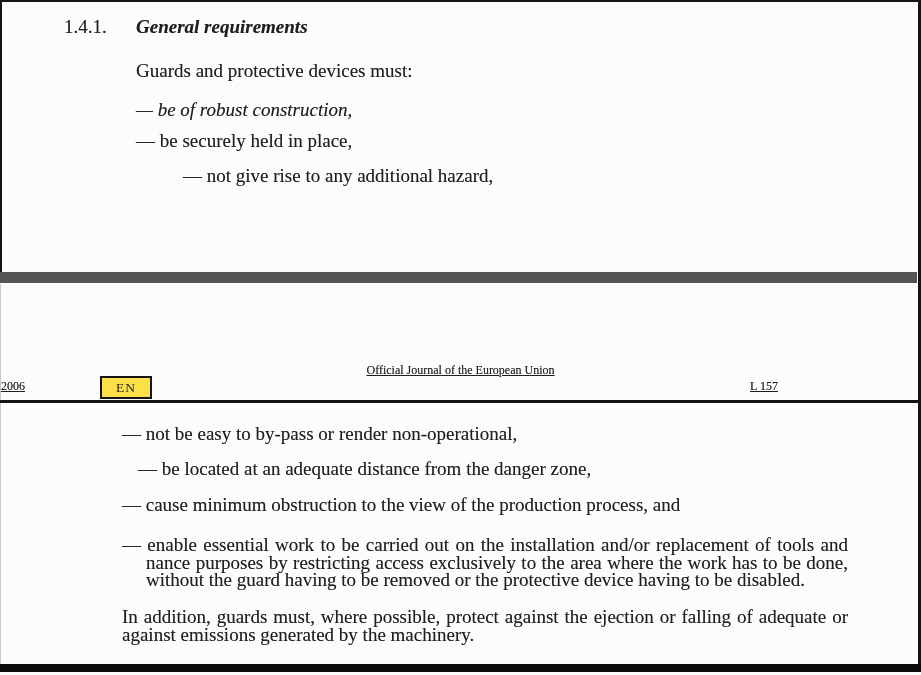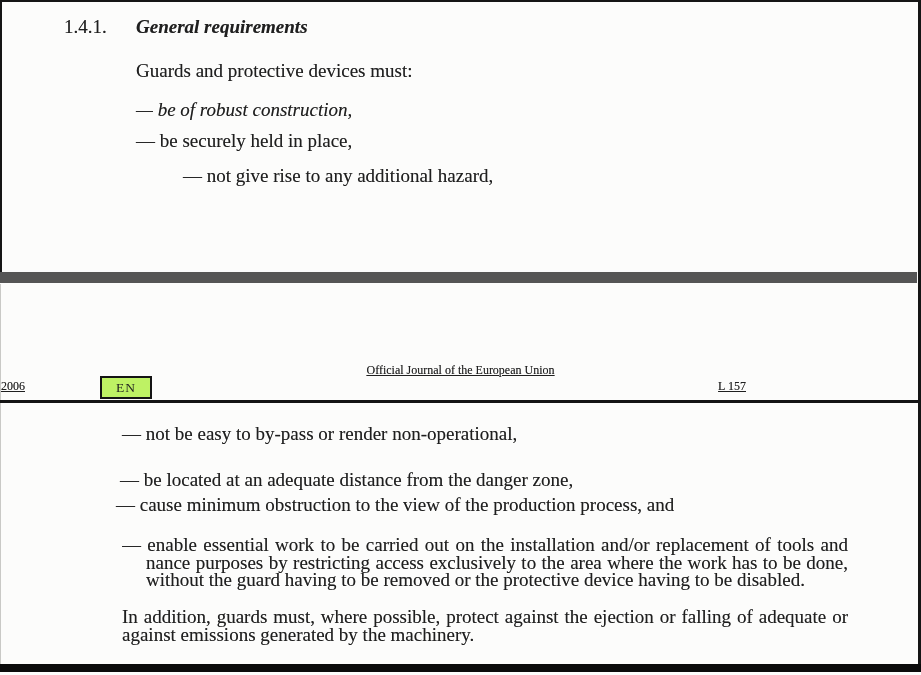--- a/index.html
+++ b/index.html
@@ -68,7 +68,7 @@
     font-size: 13.5px;
     line-height: 19px;
     letter-spacing: 1px;
-    background: #bef264;
+    background: #fde047;
   }
 </style>
 </head>

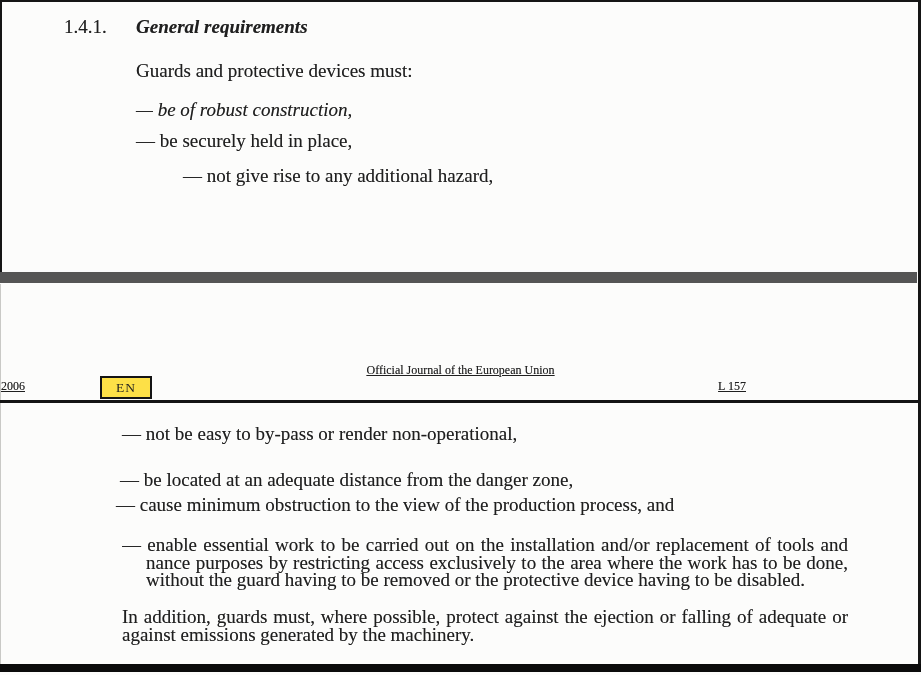--- a/index.html
+++ b/index.html
@@ -59,7 +59,7 @@
     text-align: center;
   }
   .year-label { left: 1px; top: 376px; }
-  .page-number-label { left: 0; top: 376px; width: 746px; text-align: right; }
+  .page-number-label { left: 0; top: 376px; width: 746px; text-align: right; padding-left: 32px; }
   .lang-box {
     left: 100px; top: 376px;
     width: 48px; height: 19px;

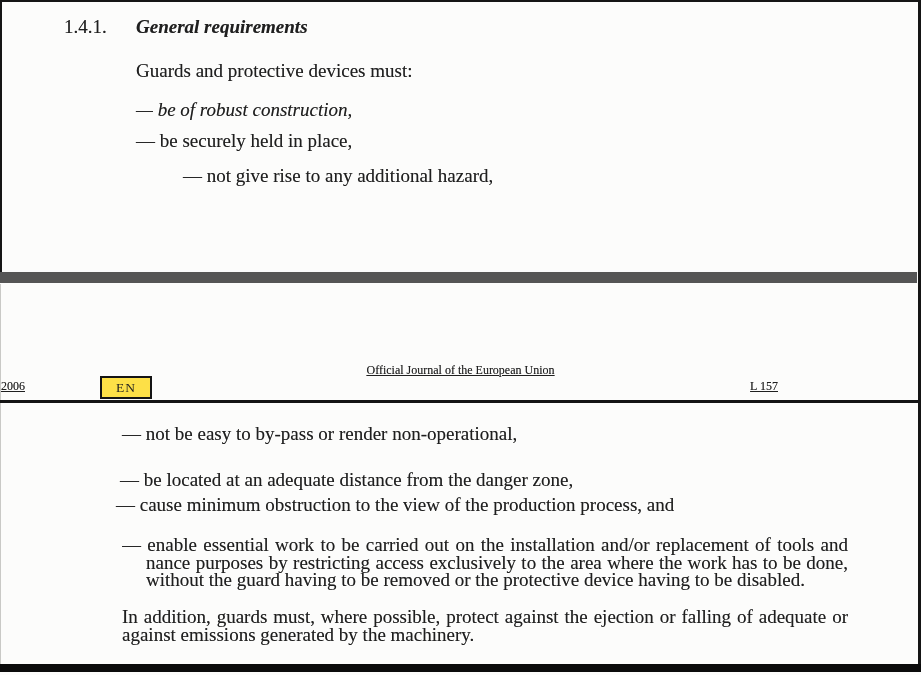--- a/index.html
+++ b/index.html
@@ -105,7 +105,7 @@
 
   <div>
     <div class="abs txt" style="left:122px; top:425px;">— not be easy to by-pass or render non-operational,</div>
-    <div class="abs txt" style="left:120px; top:460px;margin-top:11px;">— be located at an adequate distance from the danger zone,</div>
+    <div class="abs txt" style="left:138px; top:460px;">— be located at an adequate distance from the danger zone,</div>
     <div class="abs txt" style="left:116px; top:496px;">— cause minimum obstruction to the view of the production process, and</div>
 
     <div class="abs txt just" style="left:122px; top:536px; width:726px;">— enable essential work to be carried out on the installation and/or replacement of tools and for mainte-</div>

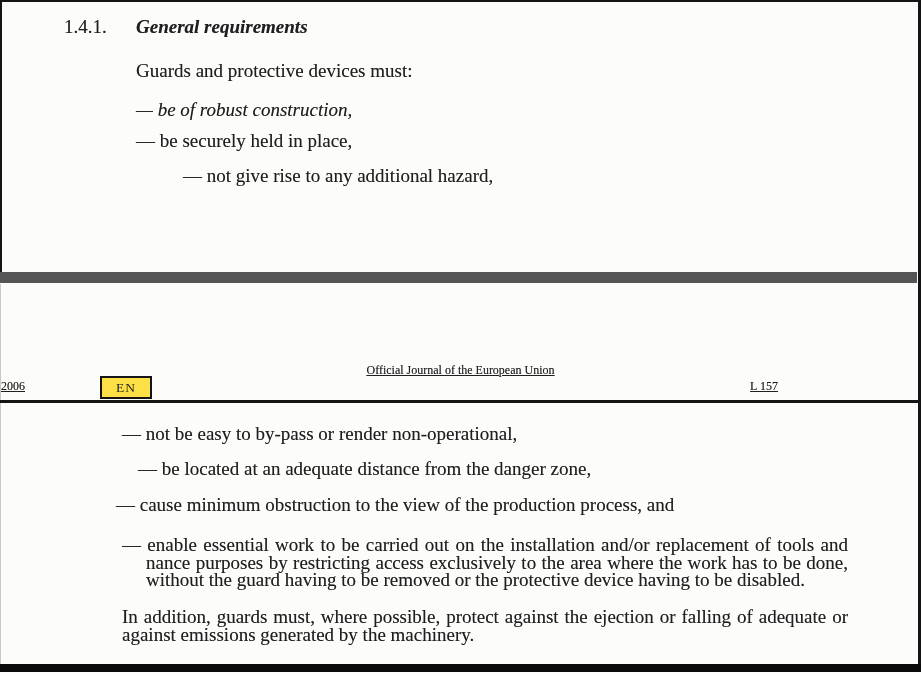--- a/index.html
+++ b/index.html
@@ -106,7 +106,7 @@
   <div>
     <div class="abs txt" style="left:122px; top:425px;">— not be easy to by-pass or render non-operational,</div>
     <div class="abs txt" style="left:138px; top:460px;">— be located at an adequate distance from the danger zone,</div>
-    <div class="abs txt" style="left:116px; top:496px;">— cause minimum obstruction to the view of the production process, and</div>
+    <div class="abs txt" style="left:122px; top:496px;">— cause minimum obstruction to the view of the production process, and</div>
 
     <div class="abs txt just" style="left:122px; top:536px; width:726px;">— enable essential work to be carried out on the installation and/or replacement of tools and for mainte-</div>
     <div class="abs txt just" style="left:146px; top:554px; width:702px;">nance purposes by restricting access exclusively to the area where the work has to be done, if possible</div>

